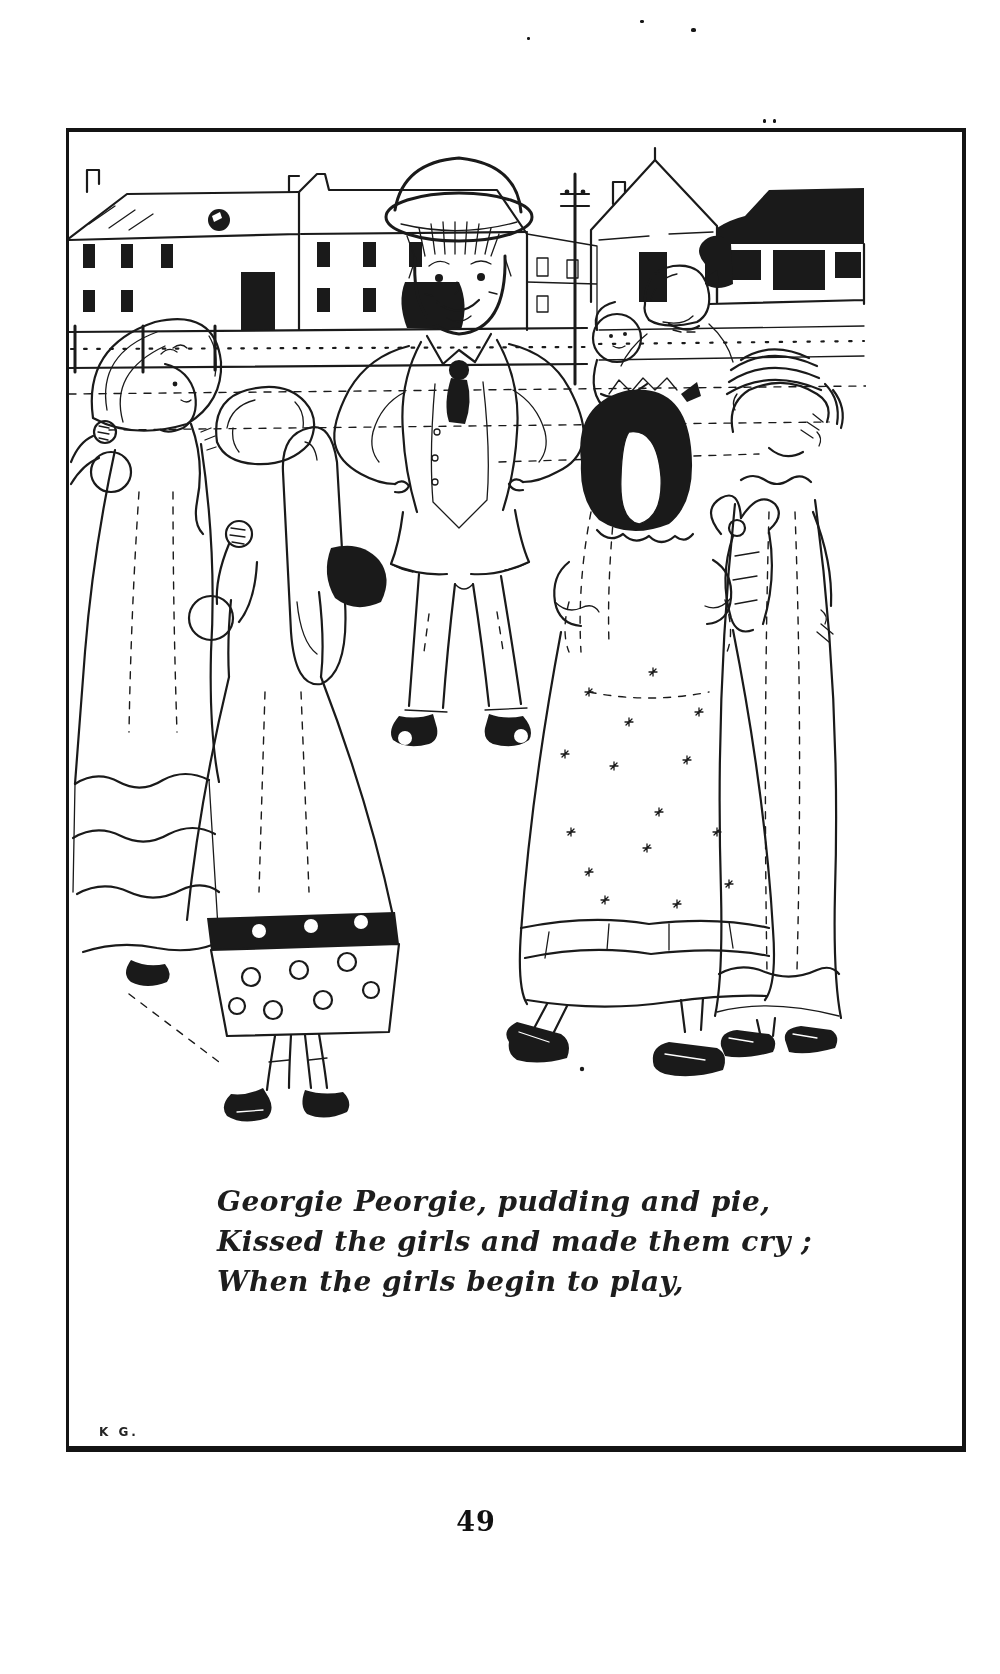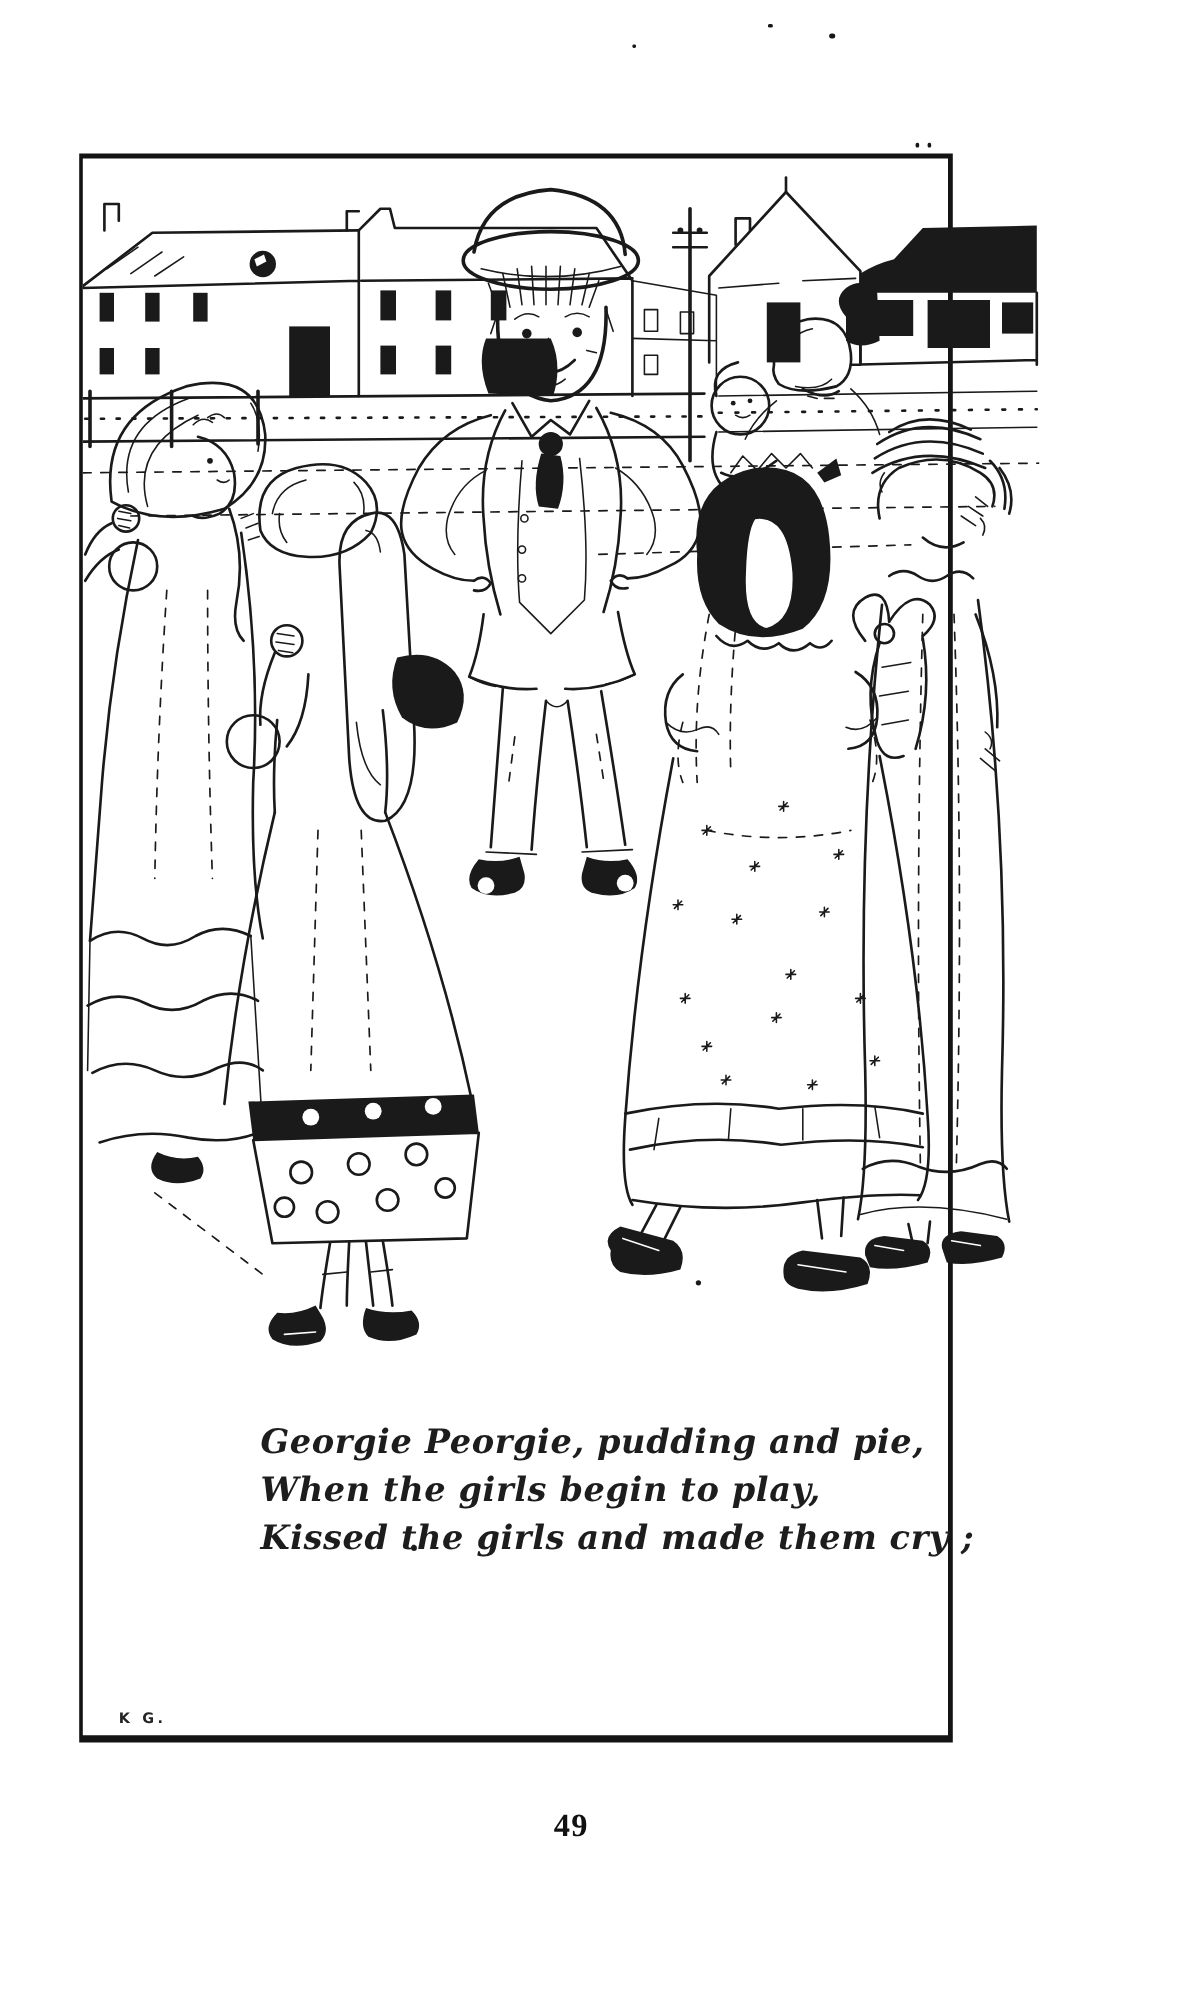--- a/index.html
+++ b/index.html
@@ -6,7 +6,7 @@
   body{width:1000px;height:1674px;background:#ffffff;position:relative;
        font-family:"DejaVu Serif",serif;color:#161616;overflow:hidden;}
   .page{position:absolute;inset:0;background:#ffffff;}
-  .frame{position:absolute;left:66px;top:128px;width:728px;height:1324px;
+  .frame{position:absolute;left:66px;top:128px;width:900px;height:1324px;
          border-style:solid;border-color:#141414;border-width:4px 4px 6px 3px;
          box-sizing:border-box;background:#ffffff;}
   #art{position:absolute;left:0;top:0;width:797px;height:1314px;display:block;}

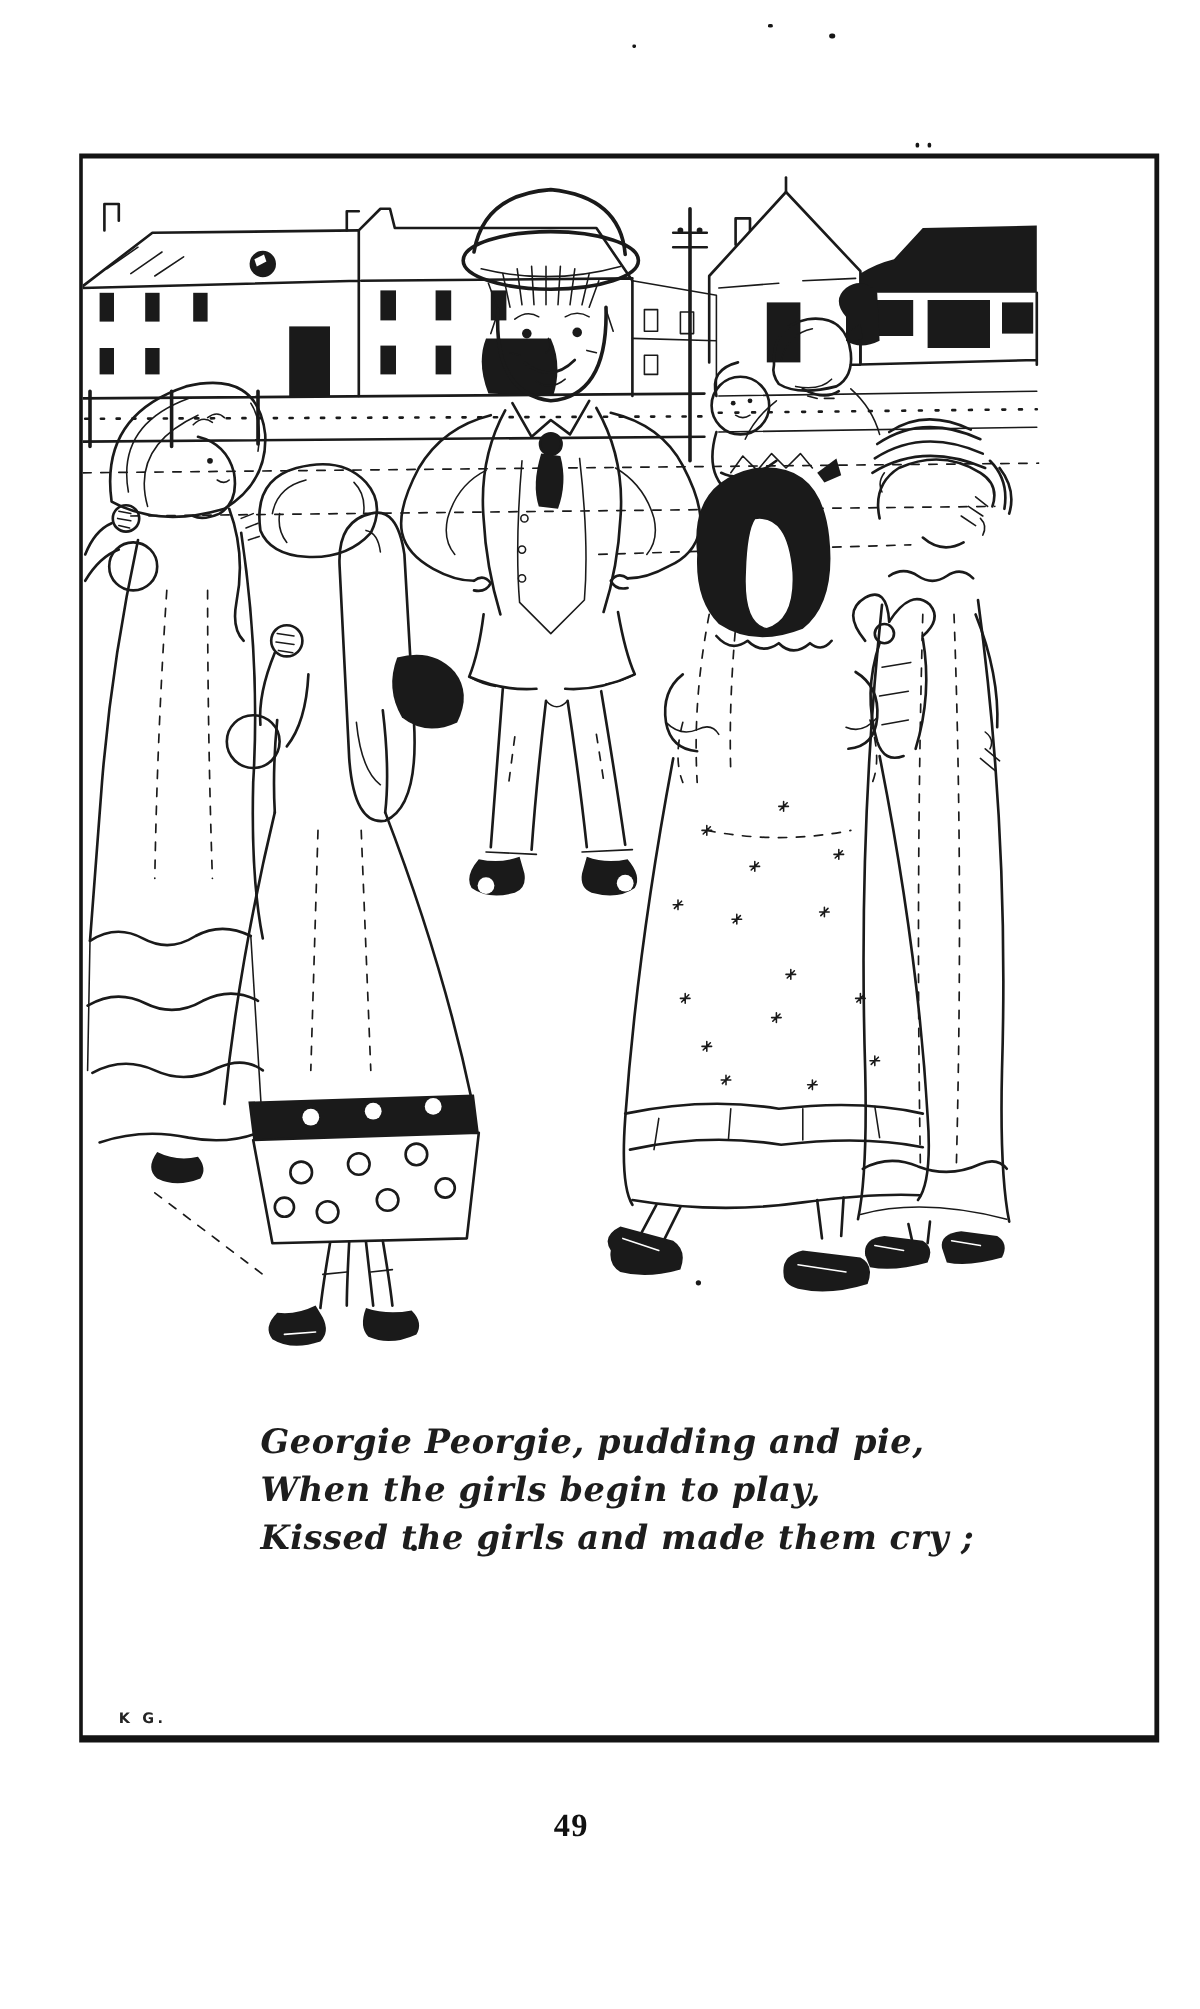--- a/index.html
+++ b/index.html
@@ -328,8 +328,8 @@
 
     <div class="verse">
       <p>Georgie Peorgie, pudding and pie,</p>
+      <p>Kissed the girls and made them cry ;</p>
       <p>When the girls begin to play,</p>
-      <p>Kissed the girls and made them cry ;</p>
     </div>
 
     <div class="sig">K G.</div>

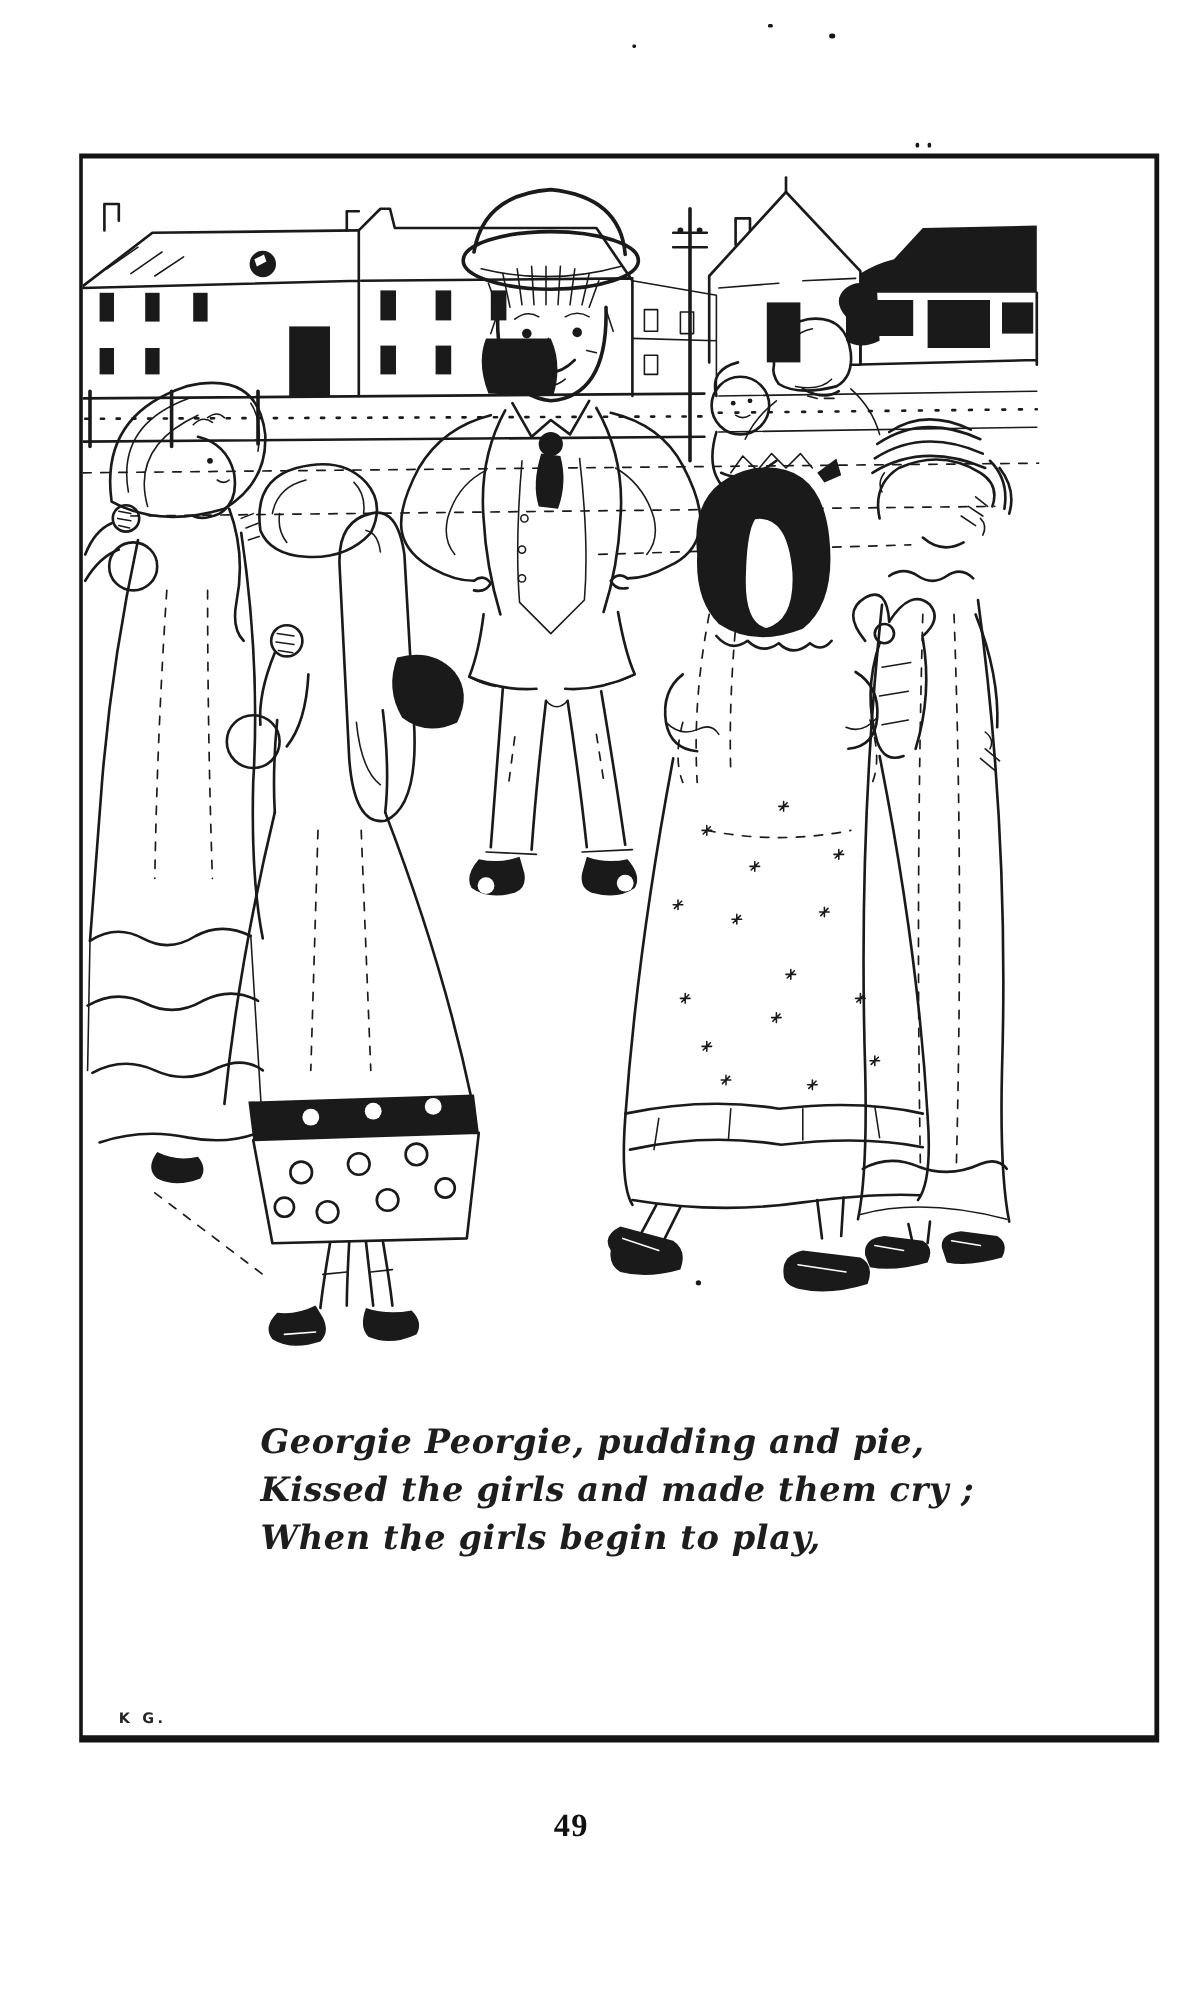--- a/index.html
+++ b/index.html
@@ -25,7 +25,7 @@
   .sig{position:absolute;left:30px;bottom:7px;font-family:"DejaVu Sans",sans-serif;
        font-size:12px;font-weight:bold;letter-spacing:3px;color:#242424;}
   .pagenum{position:absolute;left:0;top:1506px;width:952px;text-align:center;
-           font-size:27px;font-weight:bold;color:#111;letter-spacing:1px;font-family:Liberation Serif, serif;}
+           font-size:27px;font-weight:bold;color:#111;letter-spacing:1px;}
   .speck{position:absolute;background:#161616;border-radius:40%;}
 </style>
 </head>

